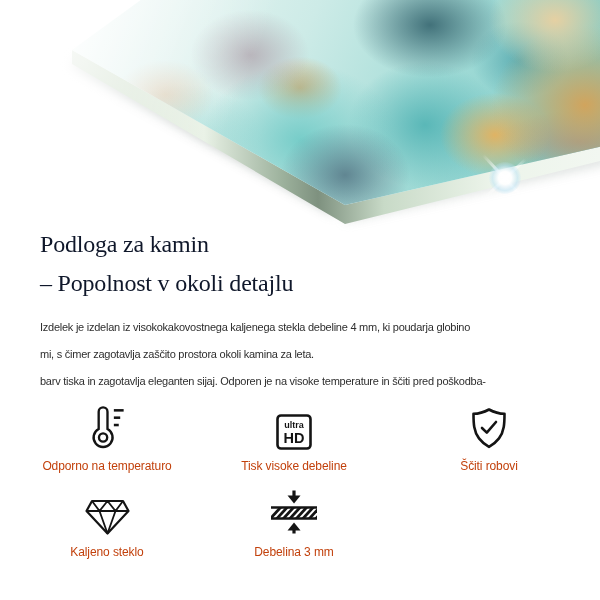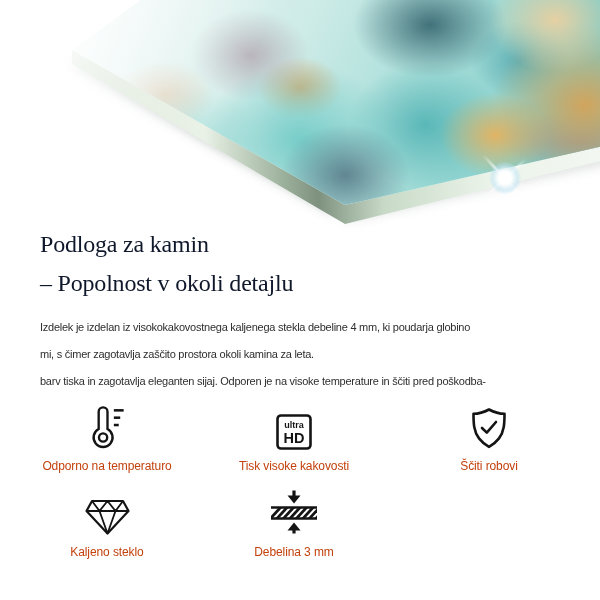--- a/index.html
+++ b/index.html
@@ -137,7 +137,7 @@
         <text class="hd-big" x="18" y="29" text-anchor="middle">HD</text>
       </svg>
     </div>
-    <div class="feature-label">Tisk visoke kakovosti</div>
+    <div class="feature-label">Tisk visoke debeline</div>
   </div>
 
   <div class="feature">

